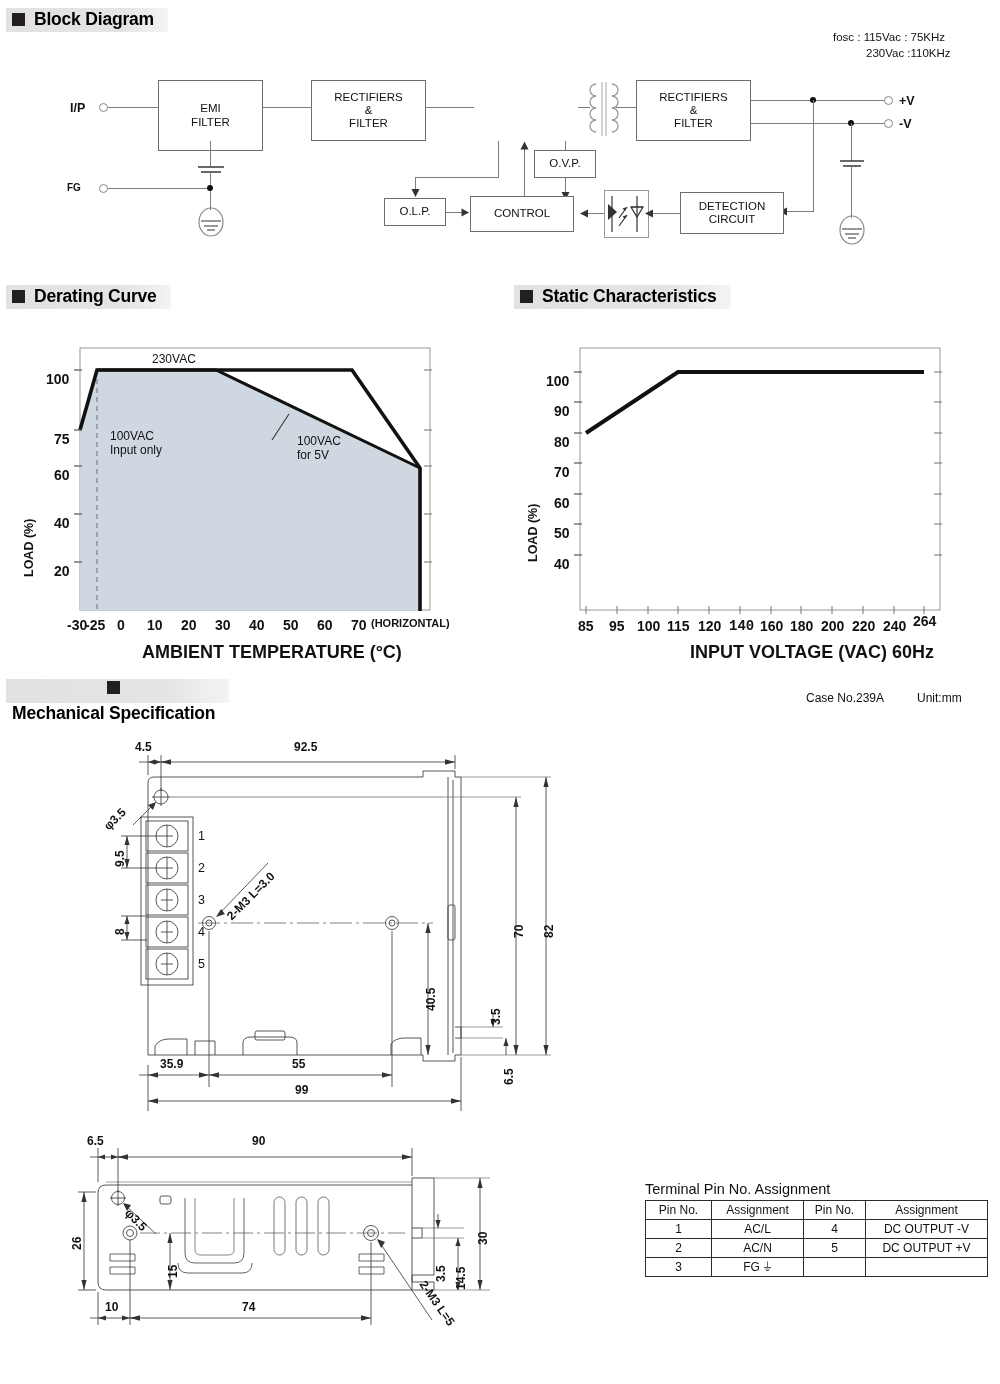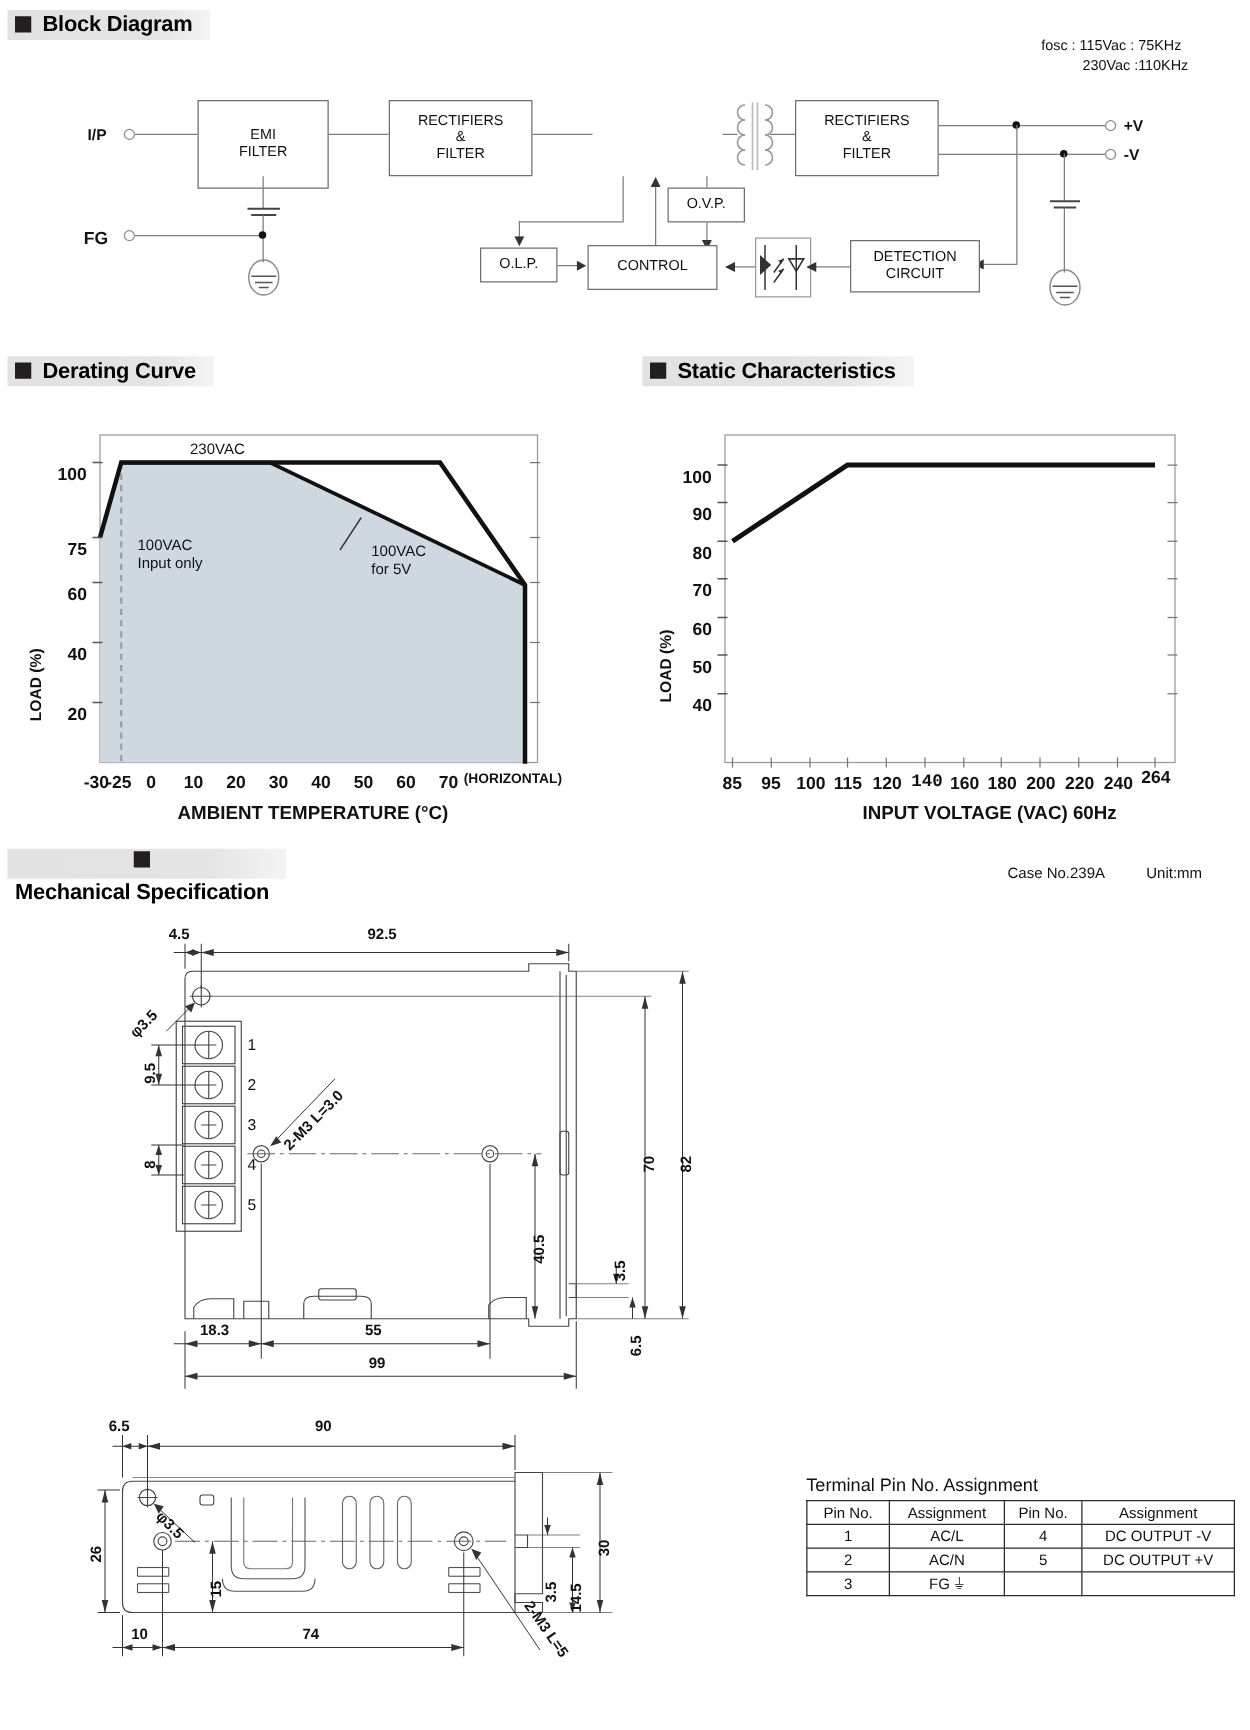--- a/index.html
+++ b/index.html
@@ -133,7 +133,7 @@
   <div class="term" style="left:99px; top:103px;"></div>
   <div class="wire h" style="left:108px; top:107px; width:50px;"></div>
 
-  <div class="t bold" style="left:67px; top:182px; font-size:14px;">FG</div>
+  <div class="t bold" style="left:67px; top:182px; font-size:10px;">FG</div>
   <div class="term" style="left:99px; top:184px;"></div>
   <div class="wire h" style="left:108px; top:188px; width:102px;"></div>
 

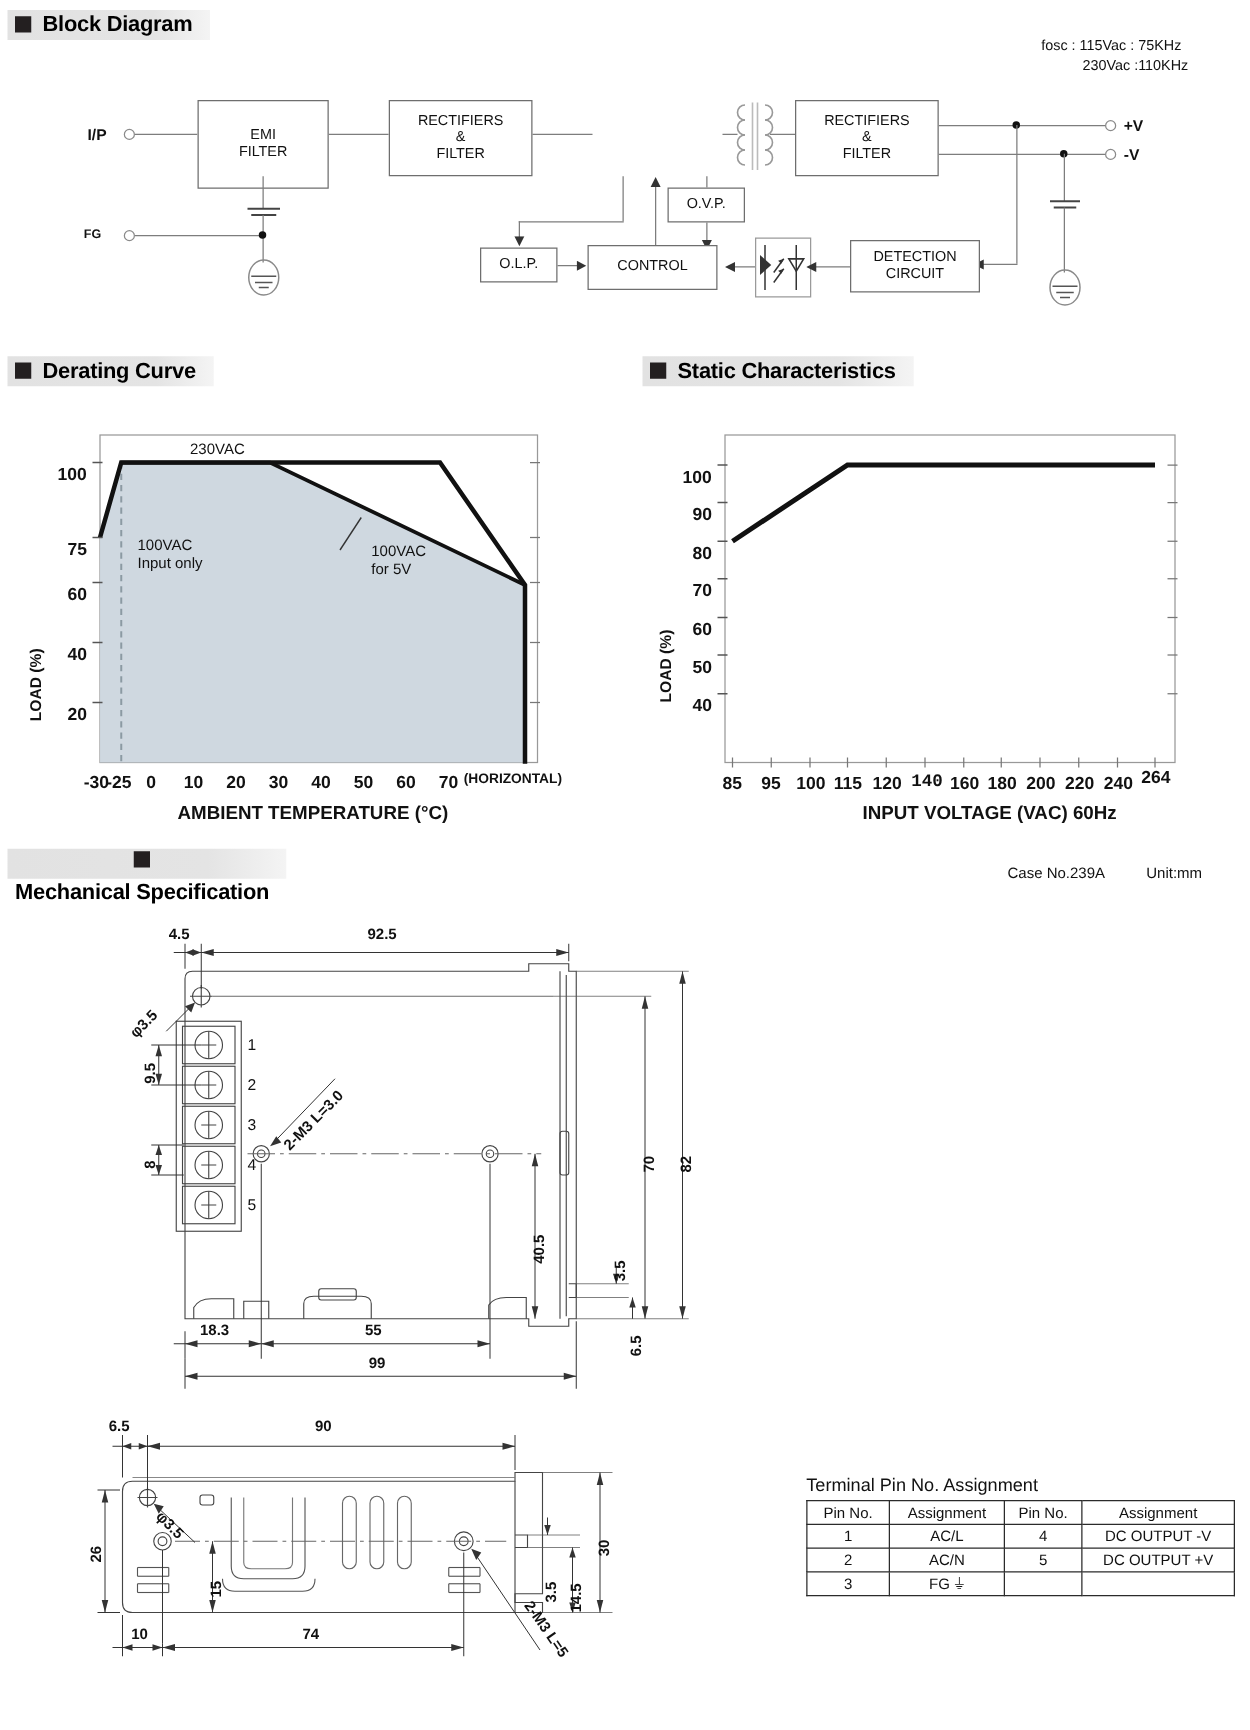--- a/index.html
+++ b/index.html
@@ -73,7 +73,7 @@
   
   .chart-wrap { position: absolute; }
   .axis-title {
-    position: absolute; font-size: 15px; font-weight: bold;
+    position: absolute; font-size: 18px; font-weight: bold;
     white-space: nowrap;
   }
   .ylab {

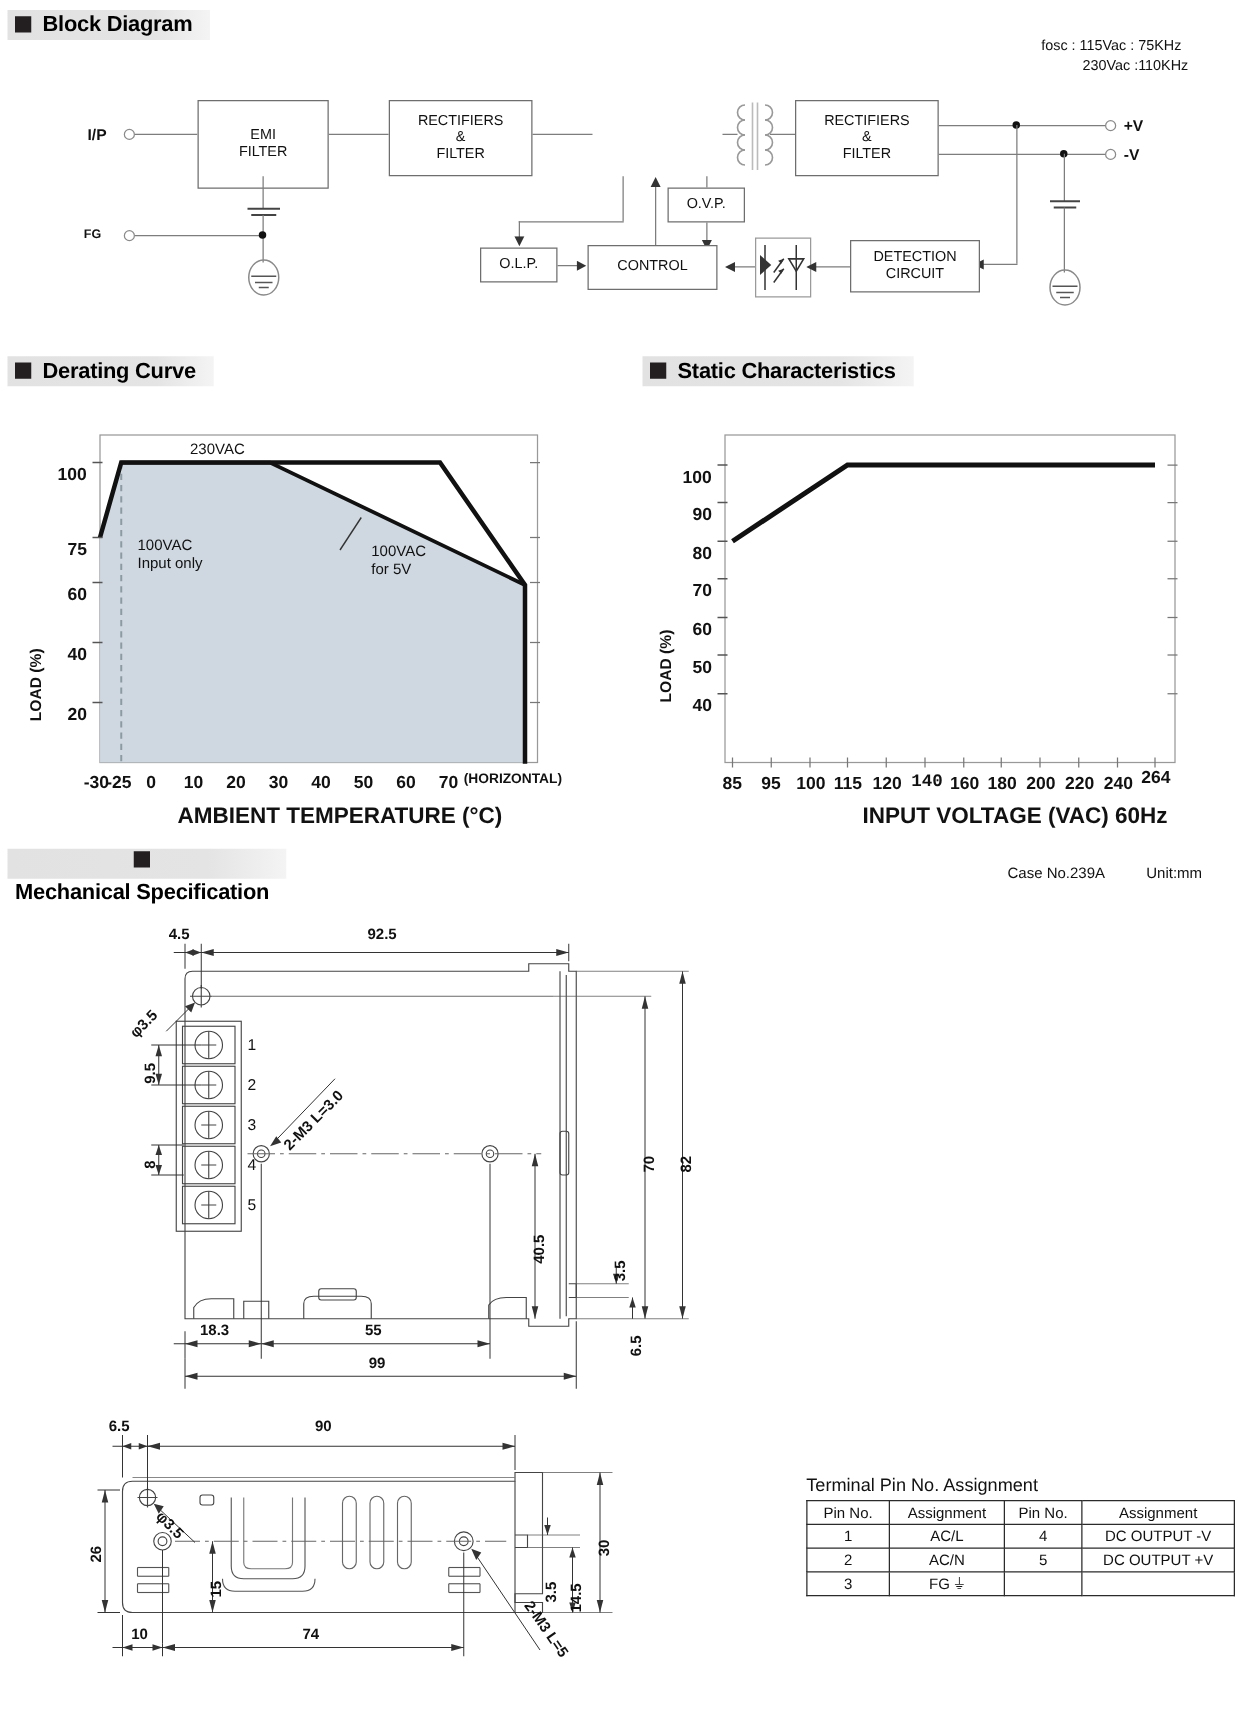--- a/index.html
+++ b/index.html
@@ -589,7 +589,7 @@
   <div class="t bold" style="left:321px; top:276px; font-size:12px; transform:rotate(-90deg); transform-origin:0 0;">40.5</div>
   <div class="t bold" style="left:386px; top:290px; font-size:12px; transform:rotate(-90deg); transform-origin:0 0;">3.5</div>
   <div class="t bold" style="left:399px; top:350px; font-size:12px; transform:rotate(-90deg); transform-origin:0 0;">6.5</div>
-  <div class="t bold" style="left:57px; top:322px; font-size:12px;">18.3</div>
+  <div class="t bold" style="left:57px; top:322px; font-size:12px;">35.9</div>
   <div class="t bold" style="left:189px; top:322px; font-size:12px;">55</div>
   <div class="t bold" style="left:192px; top:348px; font-size:12px;">99</div>
 

